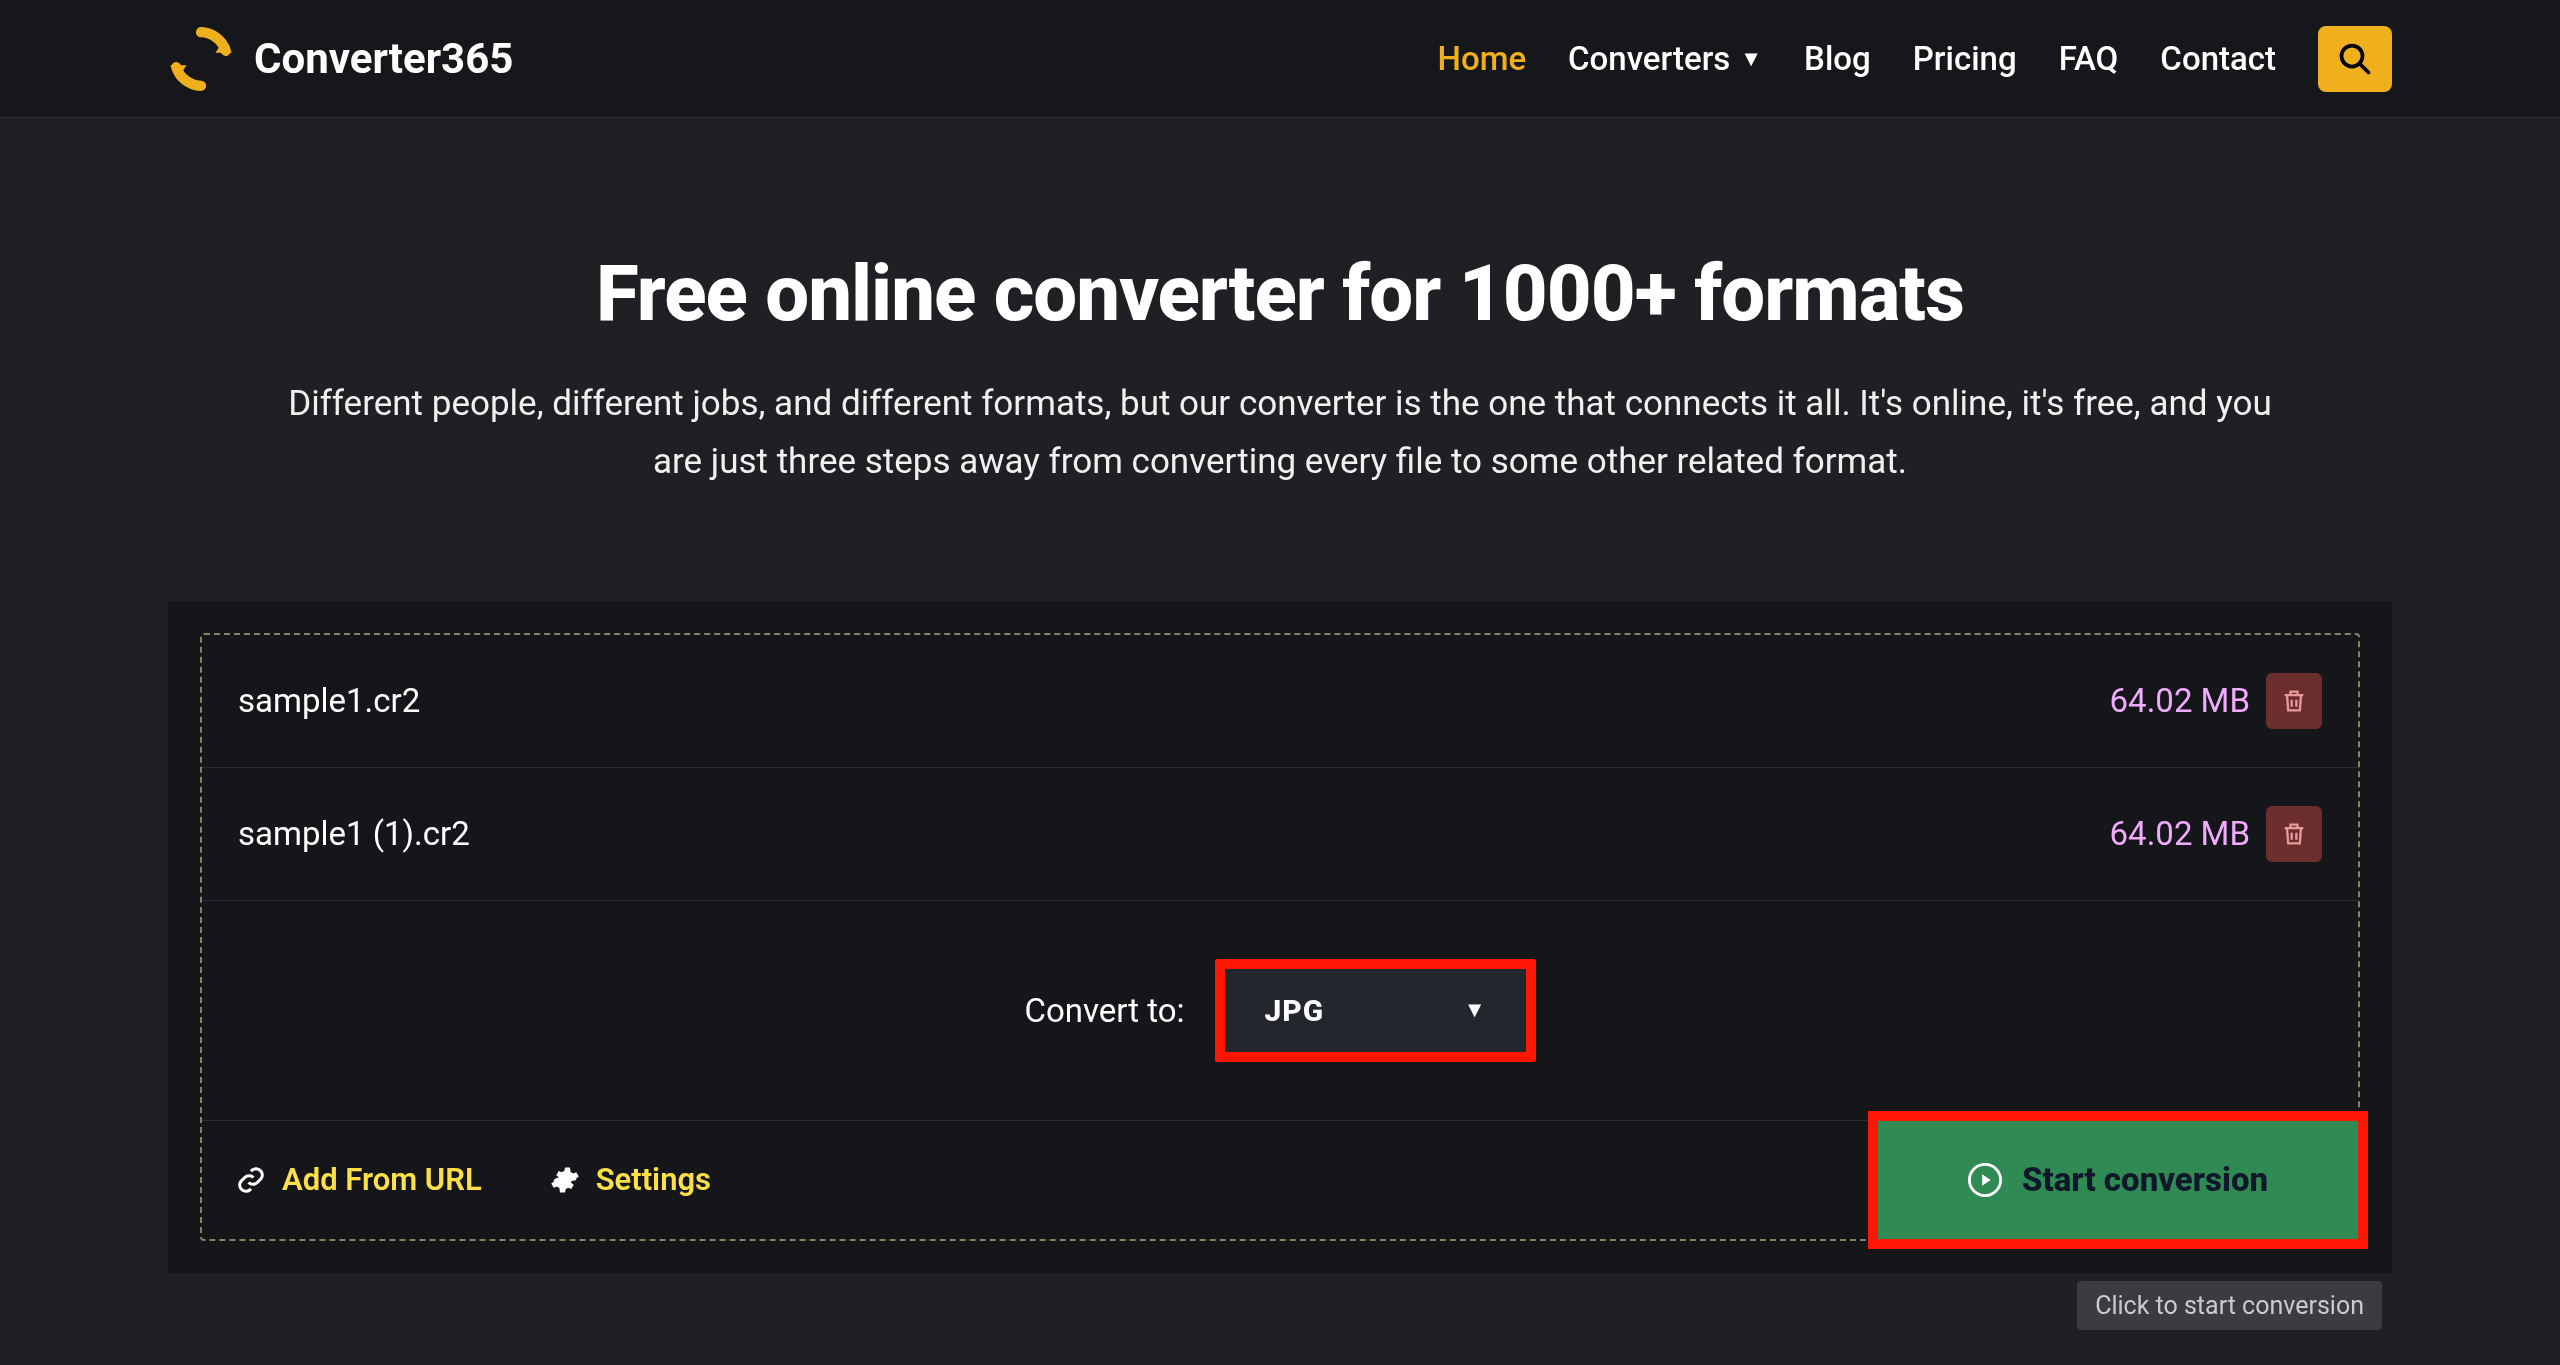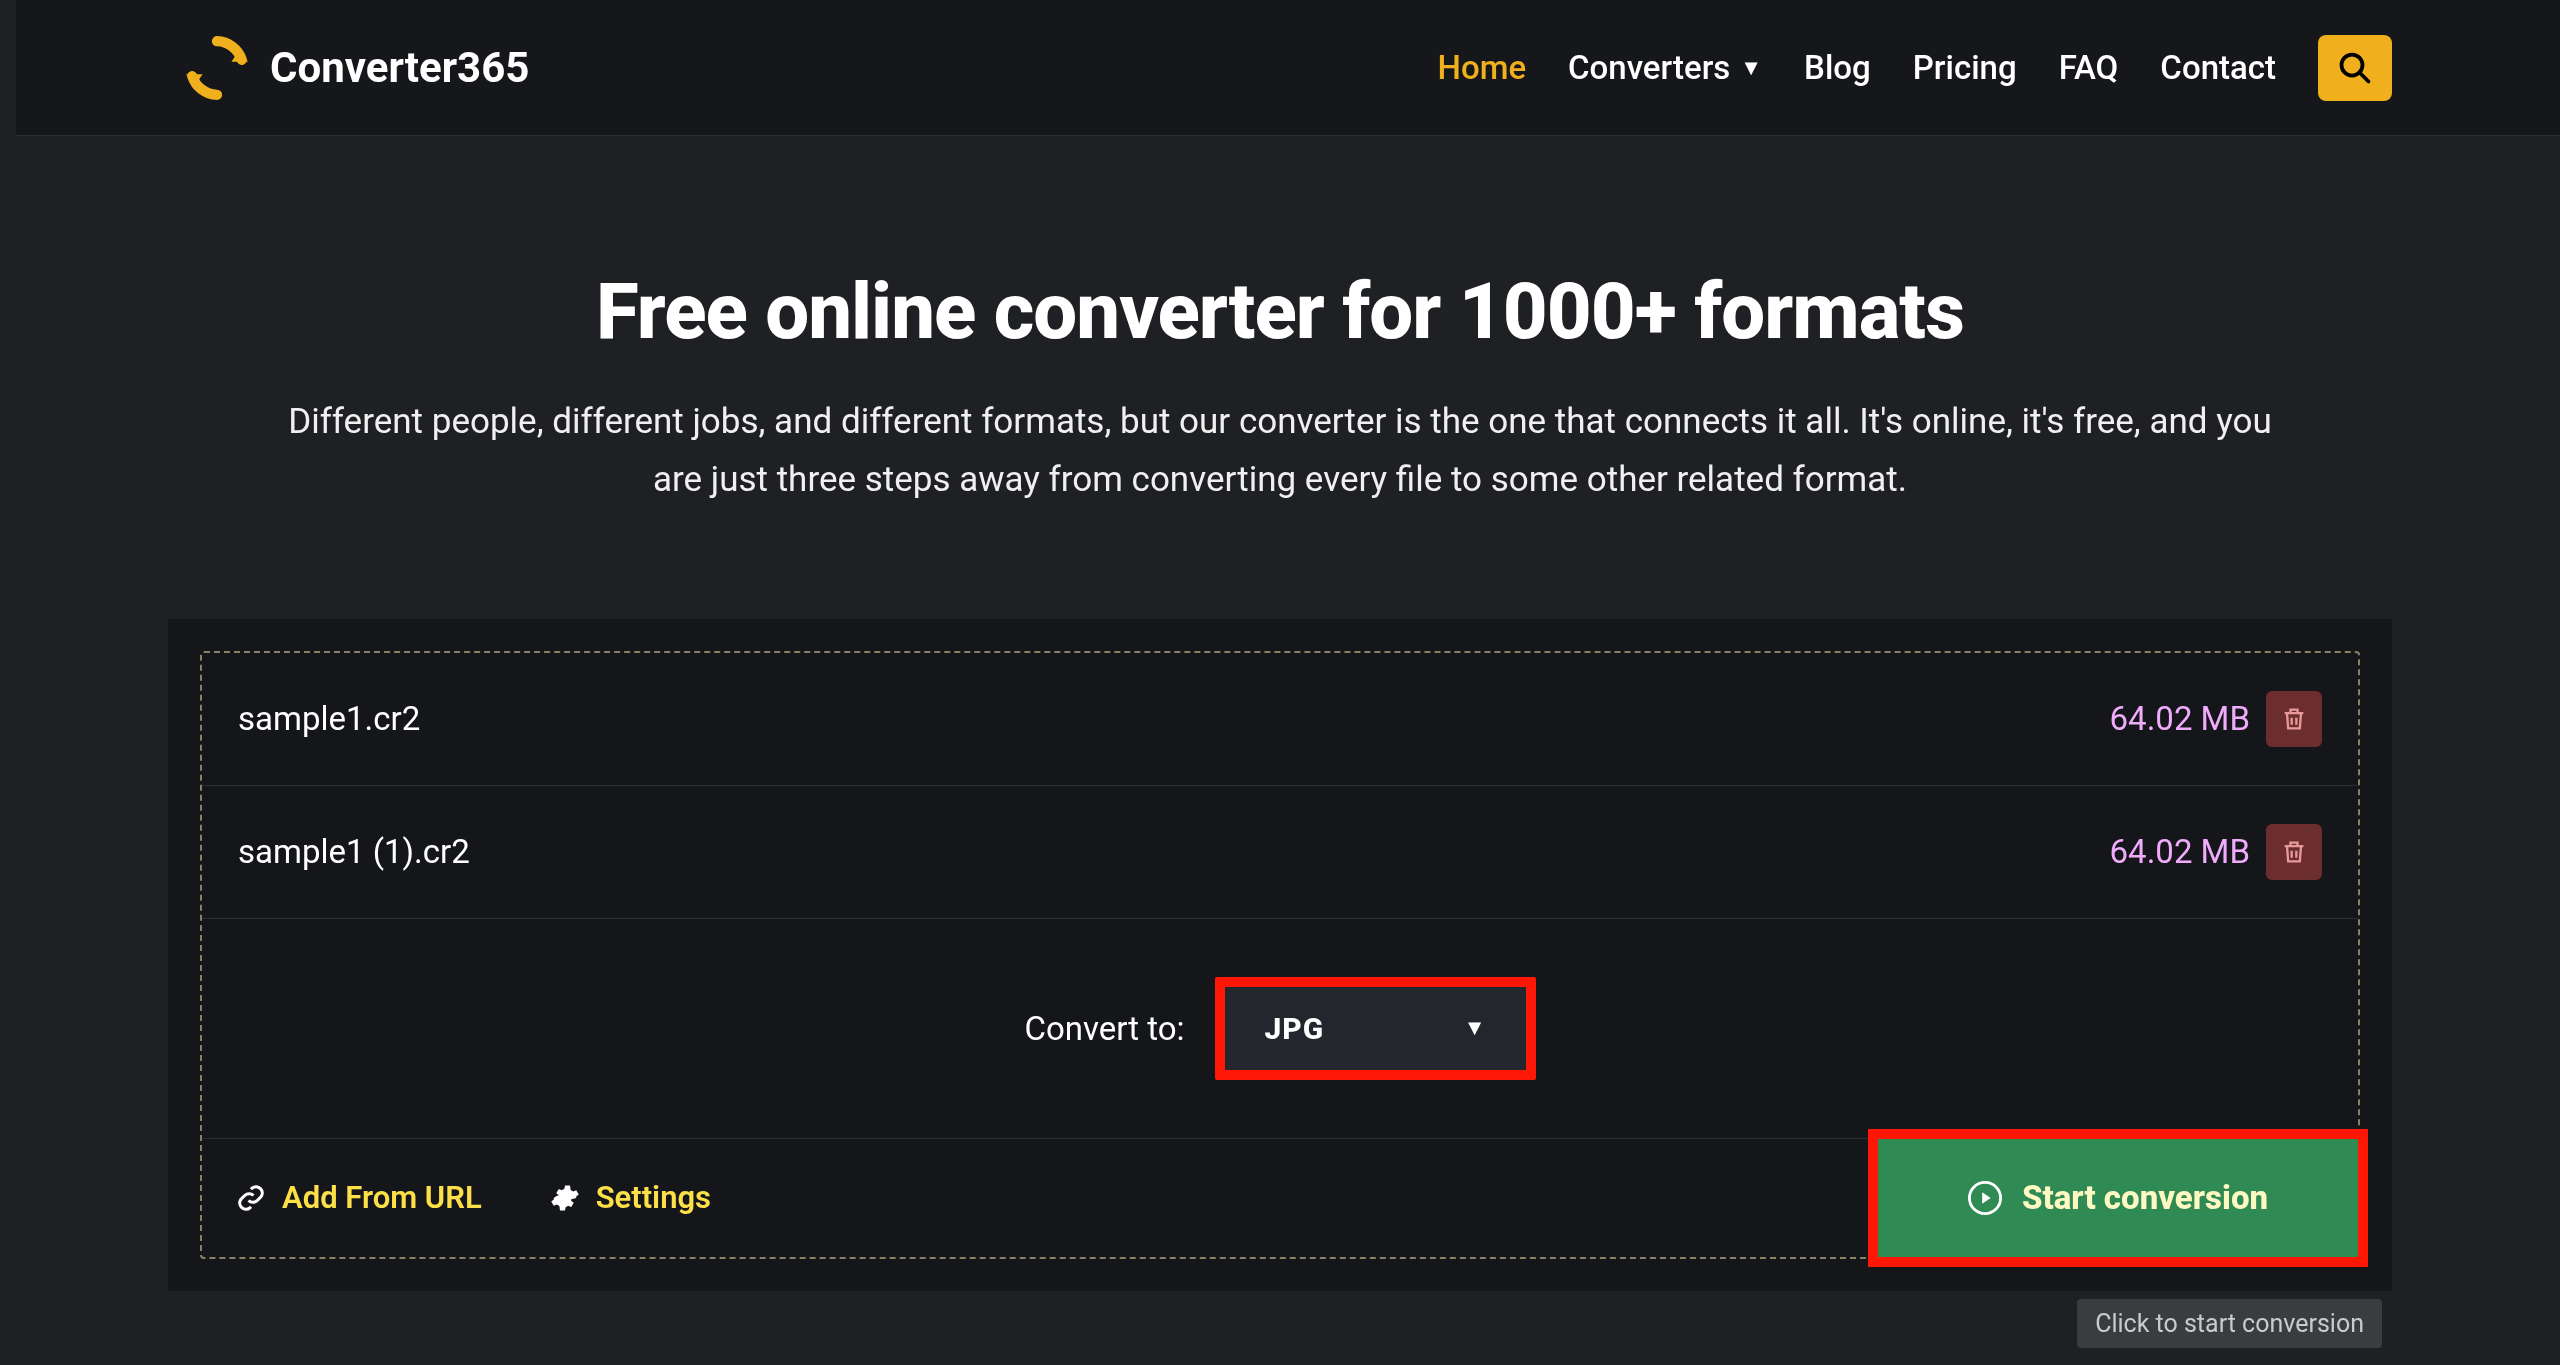--- a/index.html
+++ b/index.html
@@ -15,12 +15,11 @@
   
   .header {
     background: #15171a;
-    height: 136px;
+    height: 118px;
     display: flex;
     align-items: center;
     padding: 0 168px;
     border-bottom: 1px solid #2a2d34;
-    margin-left: 16px;
   }
   .logo {
     display: flex;

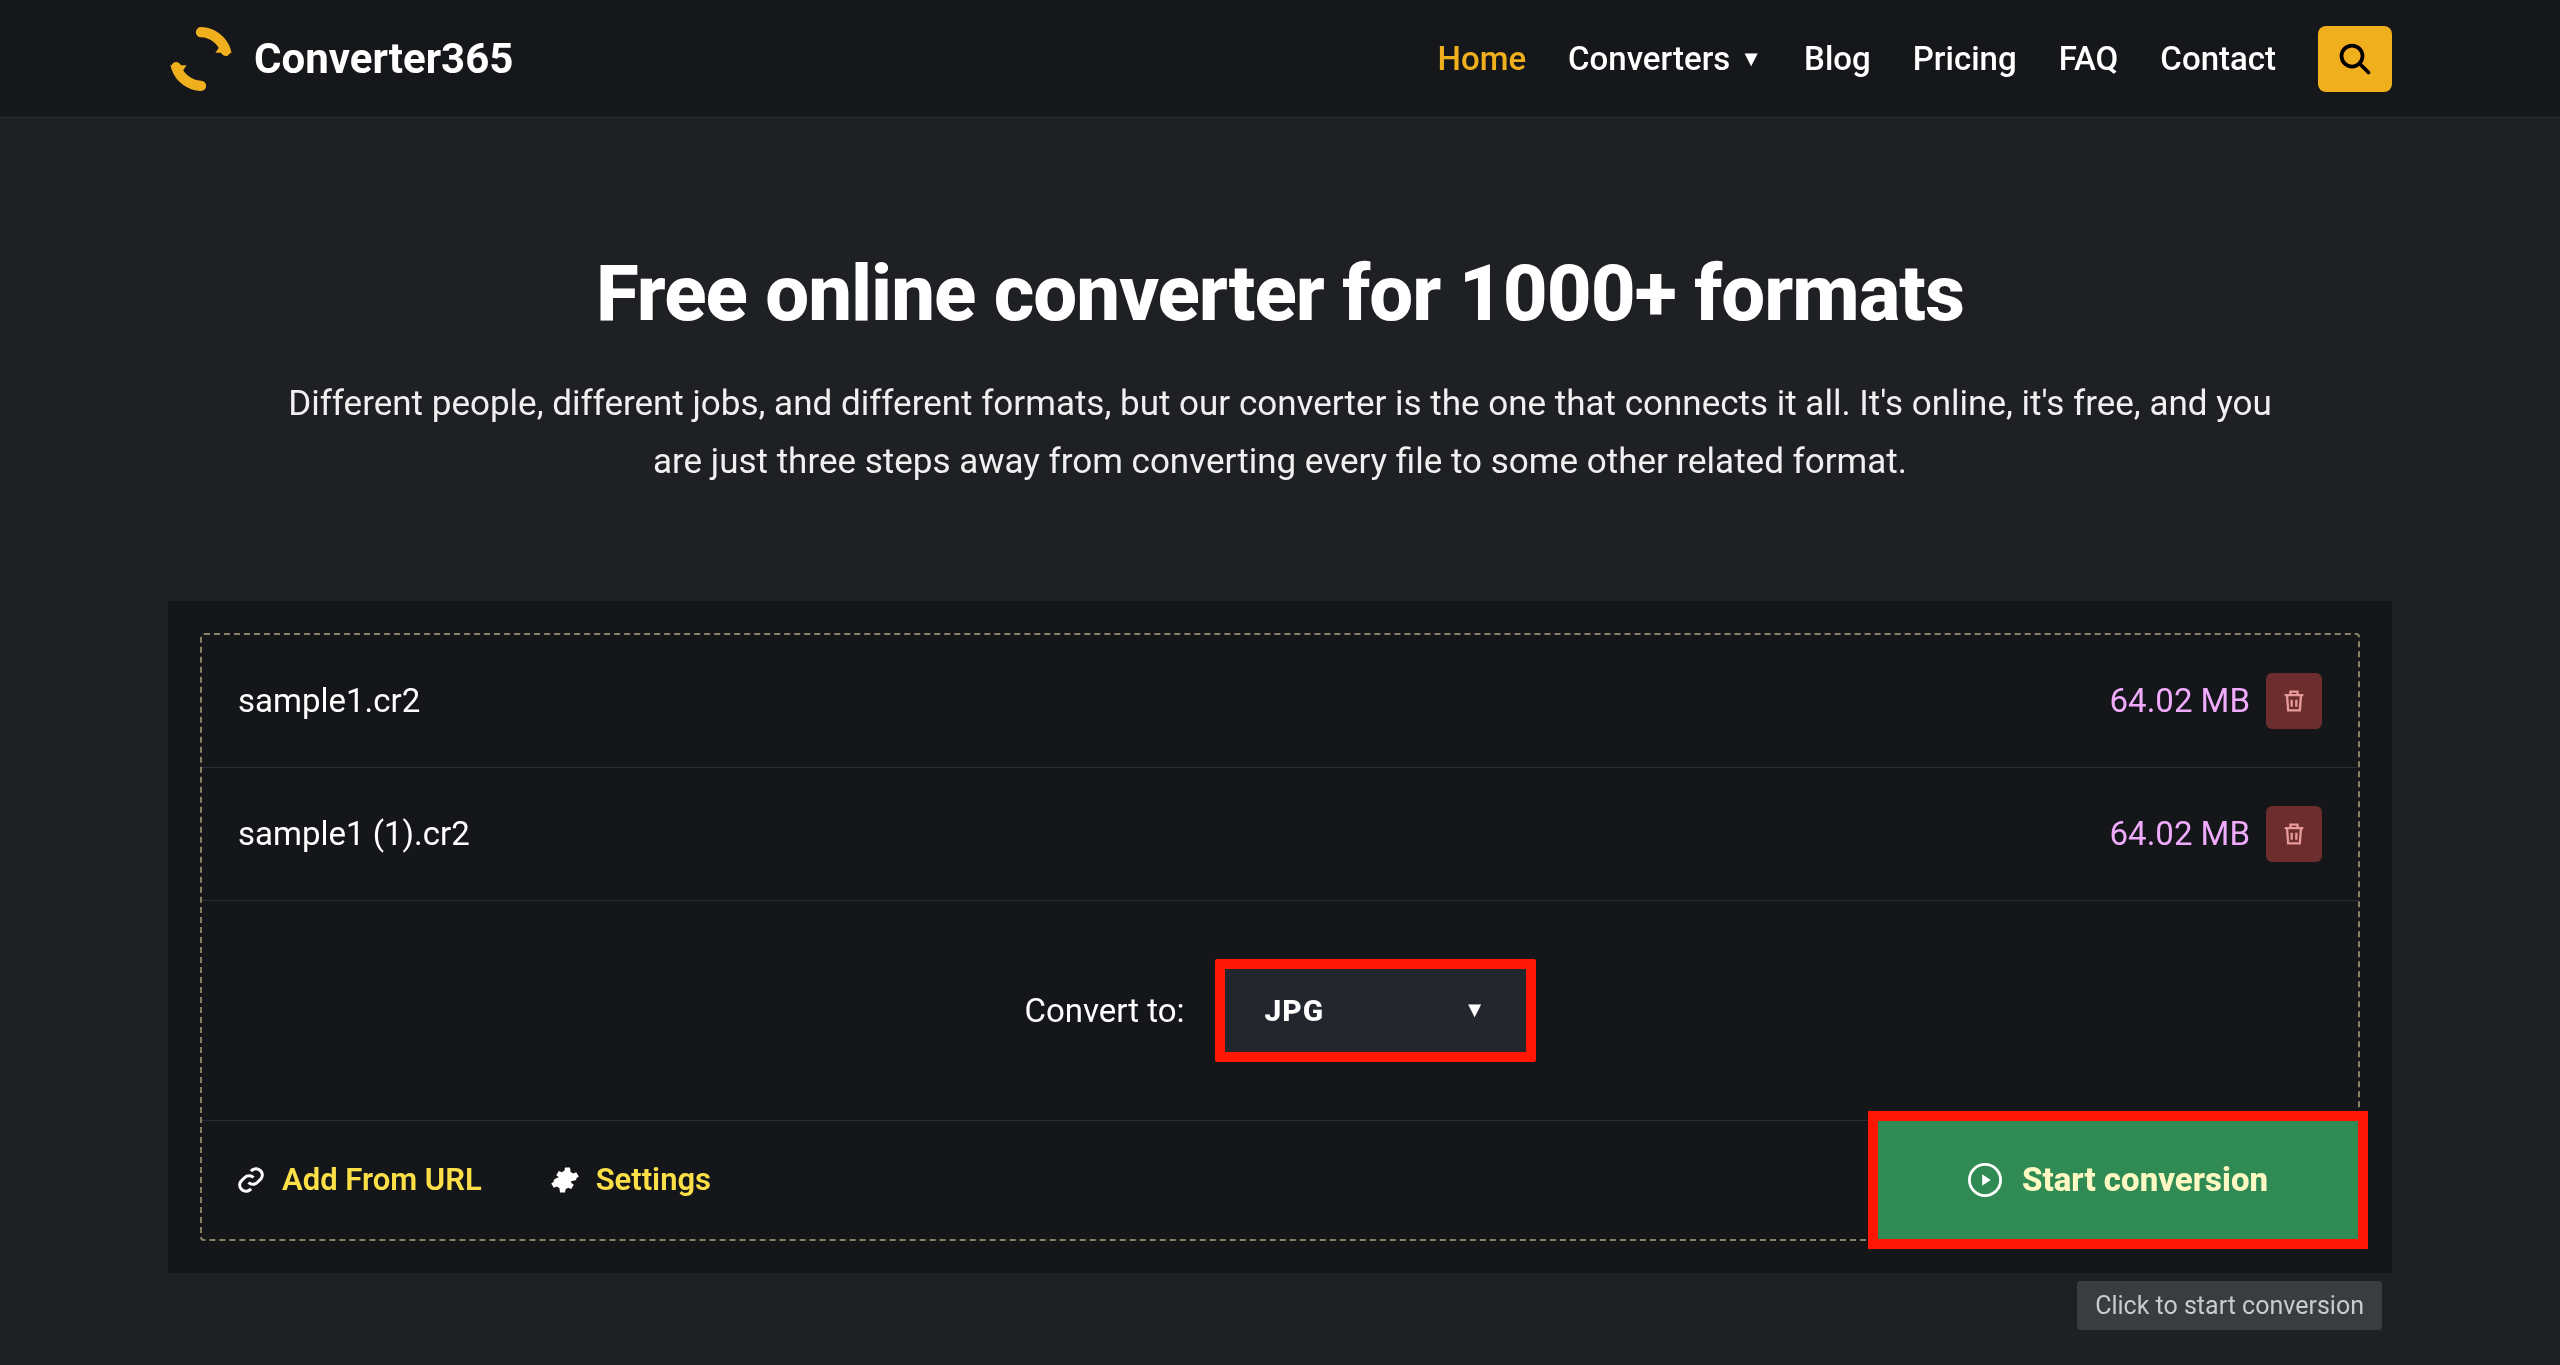--- a/index.html
+++ b/index.html
@@ -172,7 +172,7 @@
   }
   .start-btn {
     background: #2f8a53;
-    color: #fef9c3;
+    color: #0f172a;
     font-weight: 800;
     font-size: 33px;
     display: flex;

